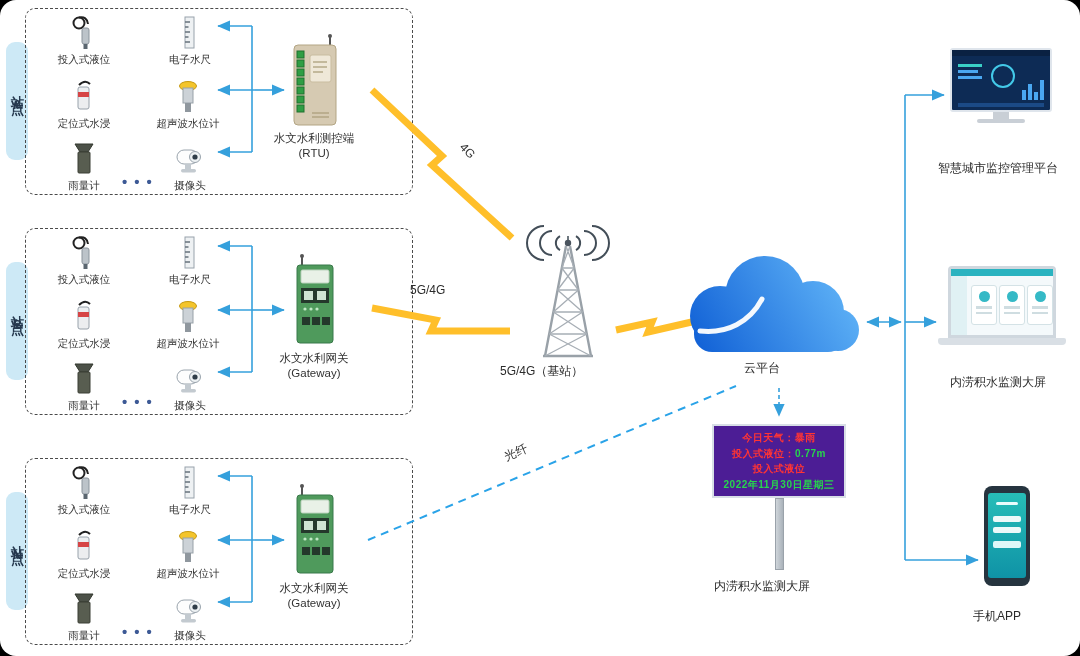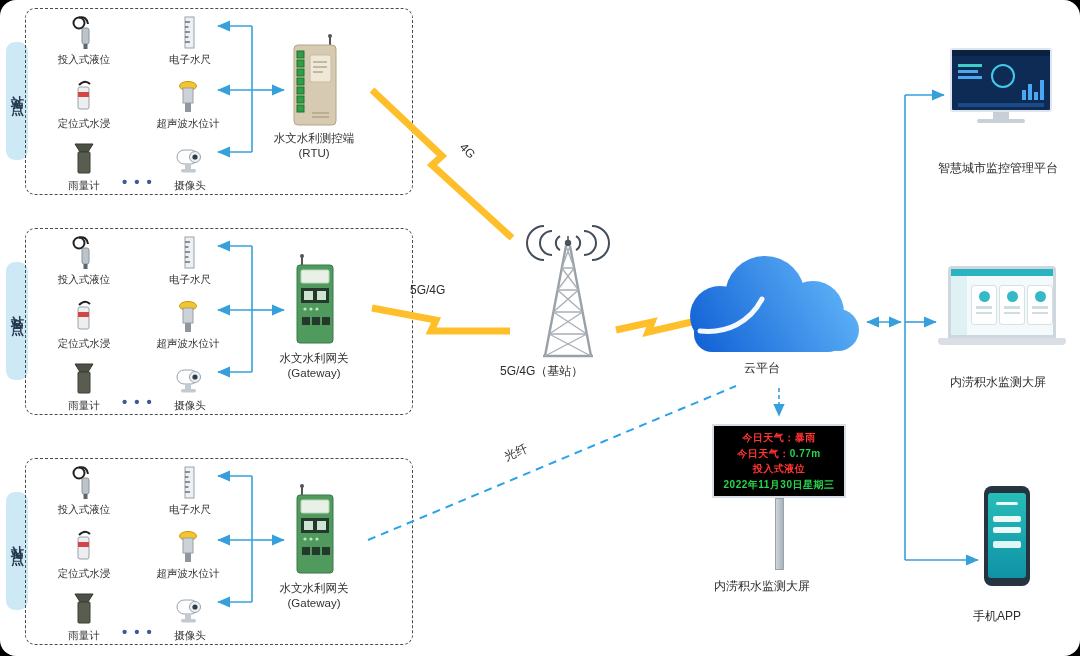--- a/index.html
+++ b/index.html
@@ -21,7 +21,7 @@
   .rot{position:absolute;font-size:12px;color:#333;white-space:nowrap;transform-origin:left center;}
   .ov{position:absolute;left:0;top:0;z-index:40;pointer-events:none;}
   
-  .led{position:absolute;left:712px;top:424px;width:134px;height:74px;background:#000000;border:2px solid #d8dee6;
+  .led{position:absolute;left:712px;top:424px;width:134px;height:74px;background:#4c1d95;border:2px solid #d8dee6;
        box-sizing:border-box;display:flex;flex-direction:column;justify-content:center;text-align:center;z-index:30;}
   .led div{font-size:10px;line-height:15.5px;font-weight:700;letter-spacing:.5px;}
   .lr{color:#ff3434}.lg{color:#27d64c}

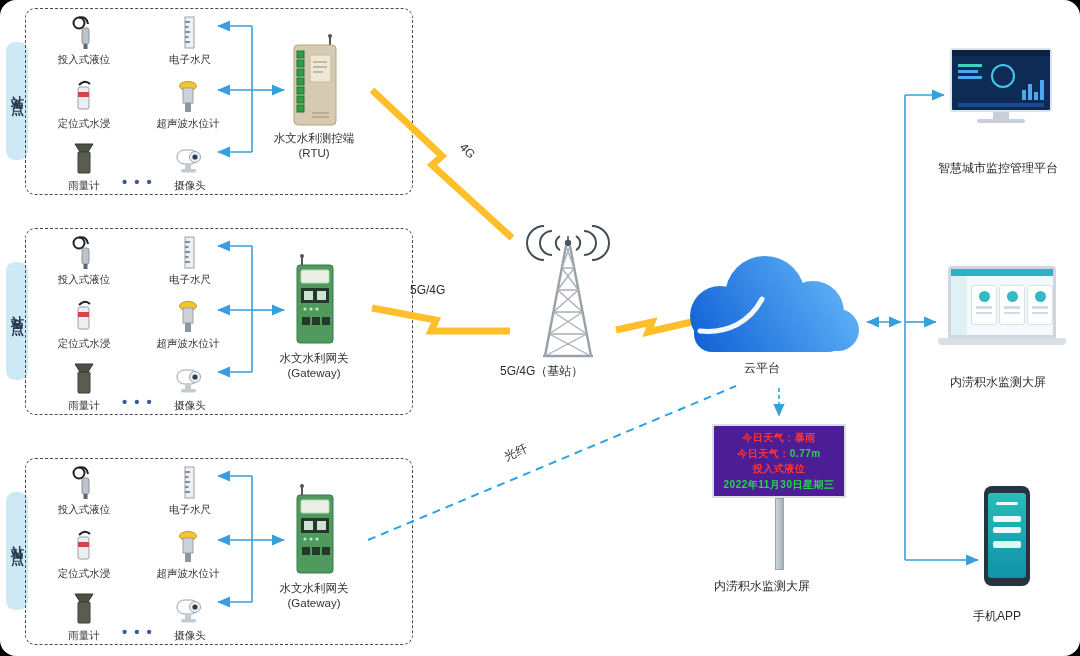--- a/index.html
+++ b/index.html
@@ -339,7 +339,7 @@
 
   <div class="led">
     <div class="lr">今日天气：暴雨</div>
-    <div><span class="lr">今日天气：</span><span class="lg">0.77m</span></div>
+    <div><span class="lr">投入式液位：</span><span class="lg">0.77m</span></div>
     <div class="lr">投入式液位</div>
     <div class="lg">2022年11月30日星期三</div>
   </div>

